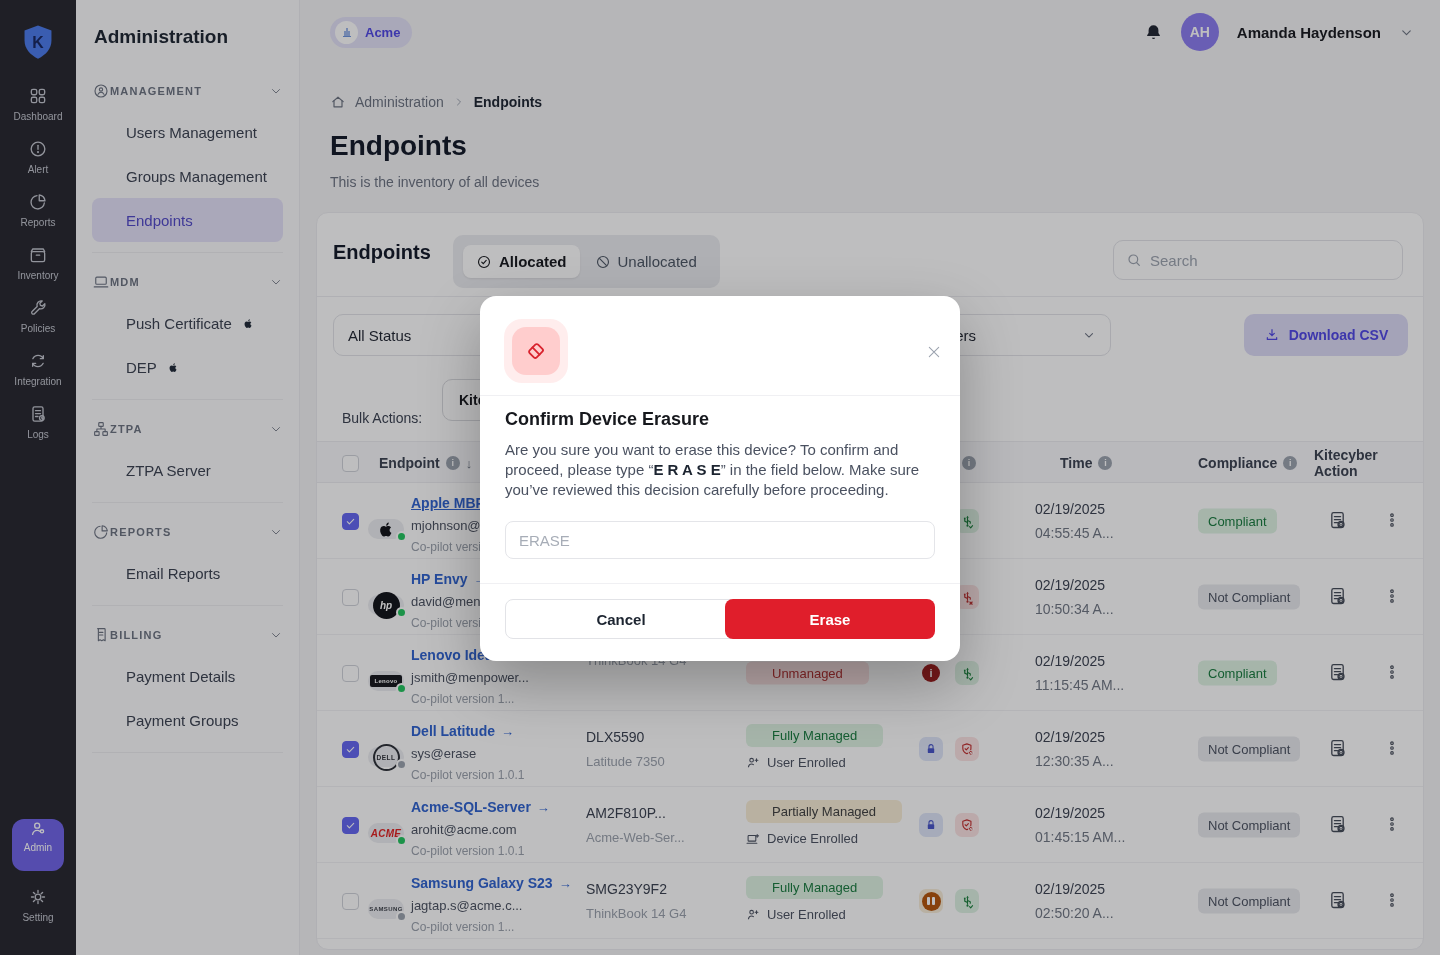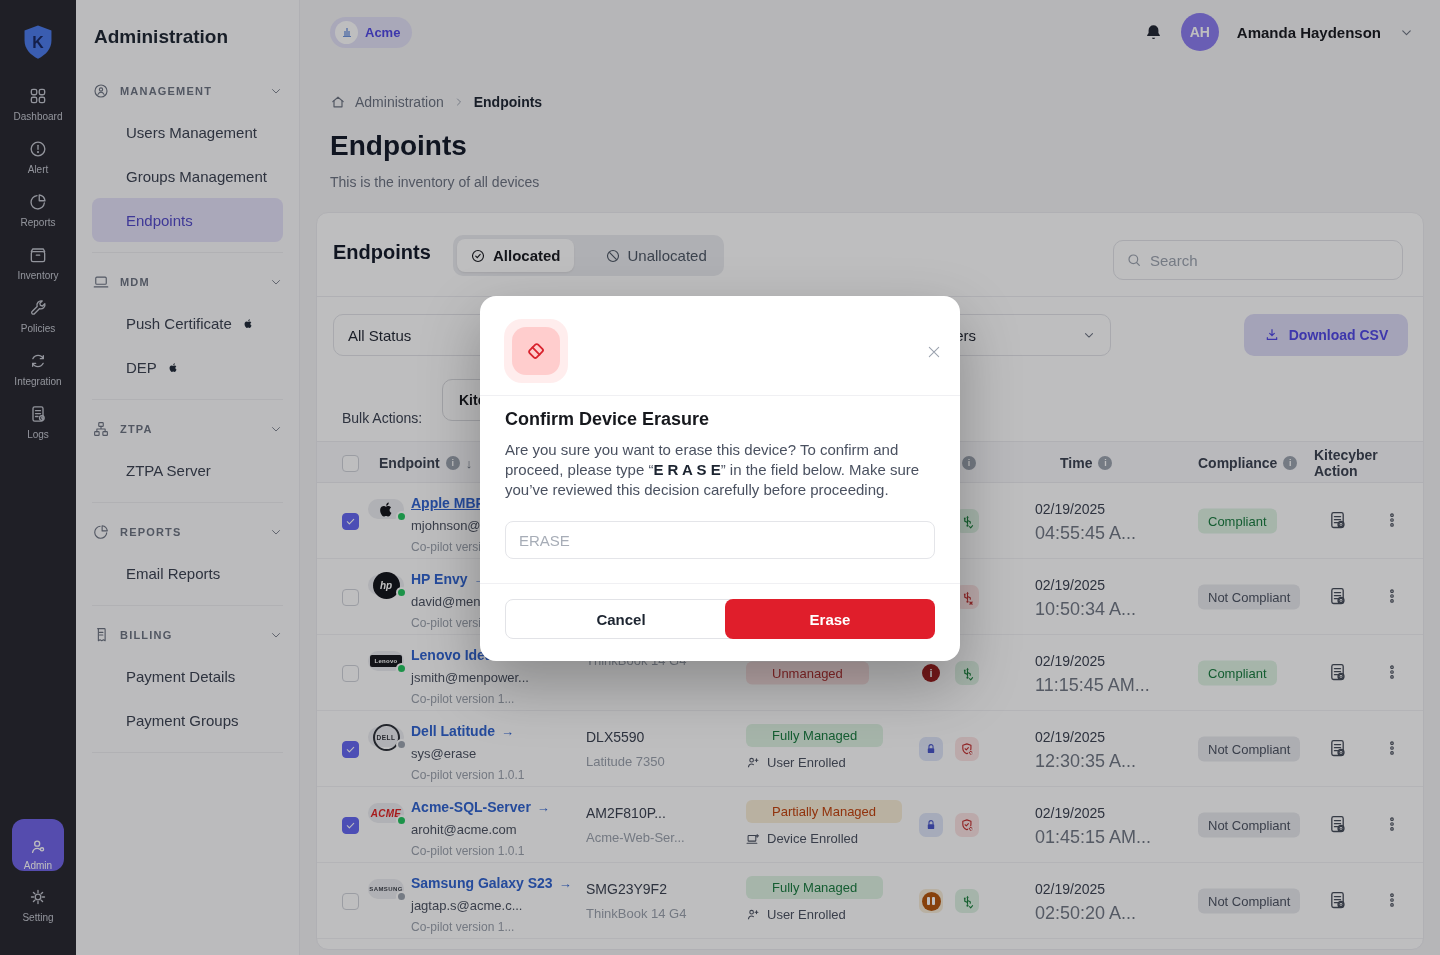--- a/index.html
+++ b/index.html
@@ -19,7 +19,7 @@
   
   .sidebar{position:absolute;left:76px;top:0;width:224px;height:955px;background:#fbfbfd;border-right:1px solid #ececf0;padding:26px 16px 0;z-index:2}
   .sb-title{font-size:19px;font-weight:700;color:#1c2430;margin:0 2px 24px}
-  .sb-head{display:flex;align-items:center;gap:10px;height:38px;color:#6b7280;cursor:pointer}
+  .sb-head{display:flex;align-items:center;height:38px;color:#6b7280;cursor:pointer}
   .sb-head svg{stroke:#6b7280;fill:none;stroke-width:1.5;stroke-linecap:round;stroke-linejoin:round}
   .sb-head .lbl{font-size:11px;font-weight:700;letter-spacing:1.2px}
   .sb-head .chev{margin-left:auto}

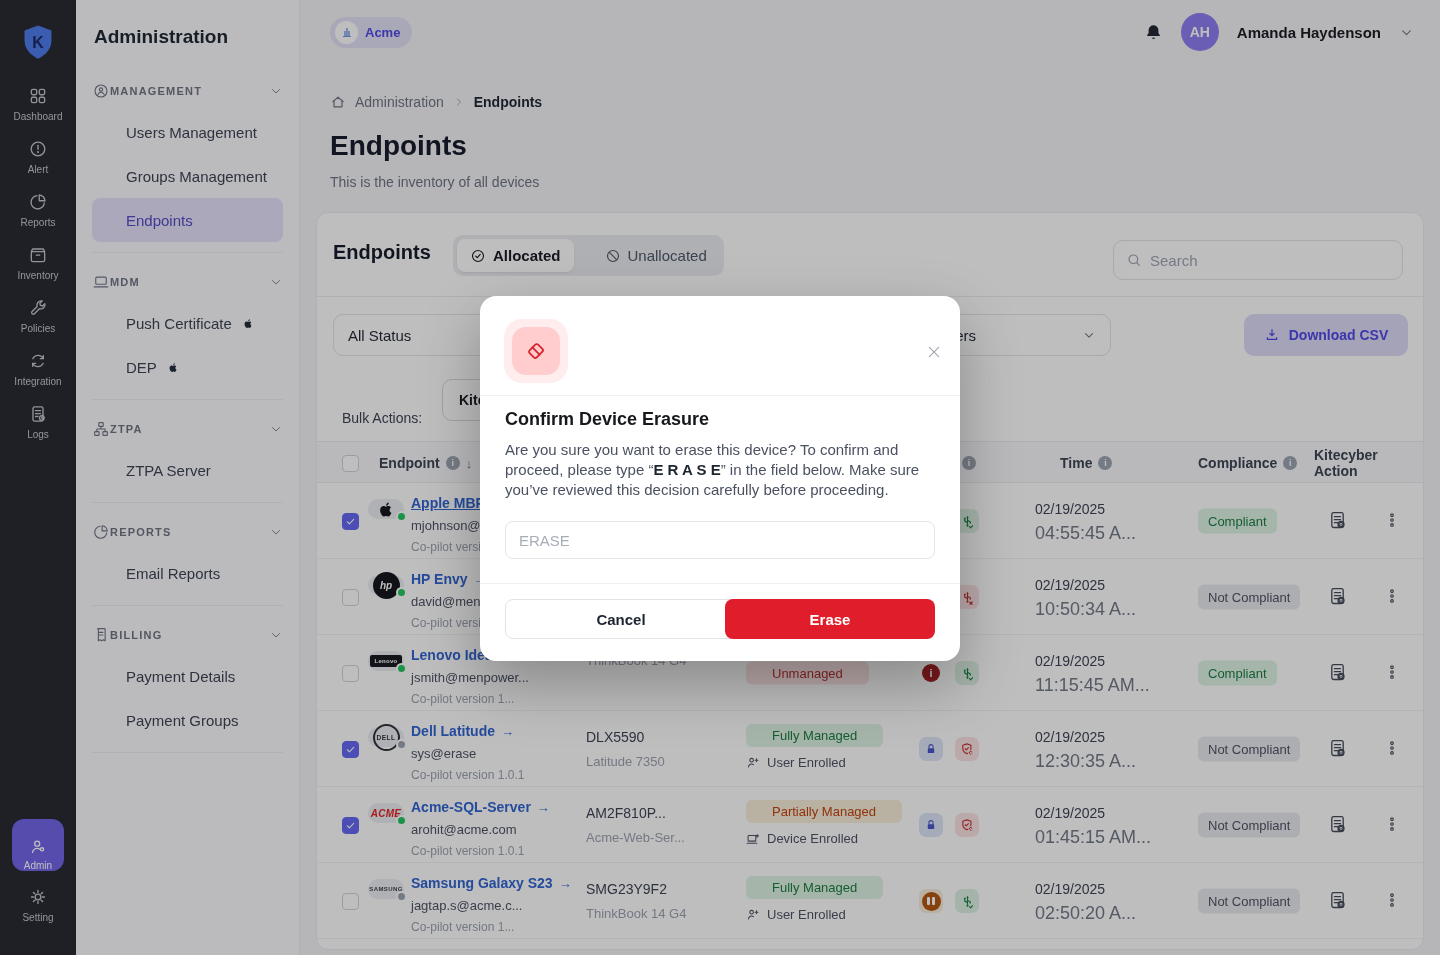--- a/index.html
+++ b/index.html
@@ -46,7 +46,7 @@
   .card{position:absolute;left:16px;top:212px;width:1108px;height:738px;background:#fff;border:1px solid #ececf0;border-radius:12px}
   .card-head{position:absolute;left:0;top:0;width:100%;height:84px;border-bottom:1px solid #ececf0}
   .sec-title{position:absolute;left:16px;top:28px;font-size:20px;font-weight:700;color:#111827}
-  .toggle{position:absolute;left:136px;top:22px;display:flex;gap:18px;background:#ebecf0;border-radius:10px;padding:4px}
+  .toggle{position:absolute;left:136px;top:22px;display:flex;gap:2px;background:#ebecf0;border-radius:10px;padding:10px}
   .tg{display:flex;align-items:center;gap:7px;padding:8px 13px;border-radius:8px;font-size:15px;color:#4b5563;cursor:pointer;white-space:nowrap}
   .tg svg{stroke:currentColor;fill:none;stroke-width:1.7;stroke-linecap:round}
   .tg.on{background:#fff;color:#16181d;font-weight:600;box-shadow:0 1px 2px rgba(0,0,0,.08)}

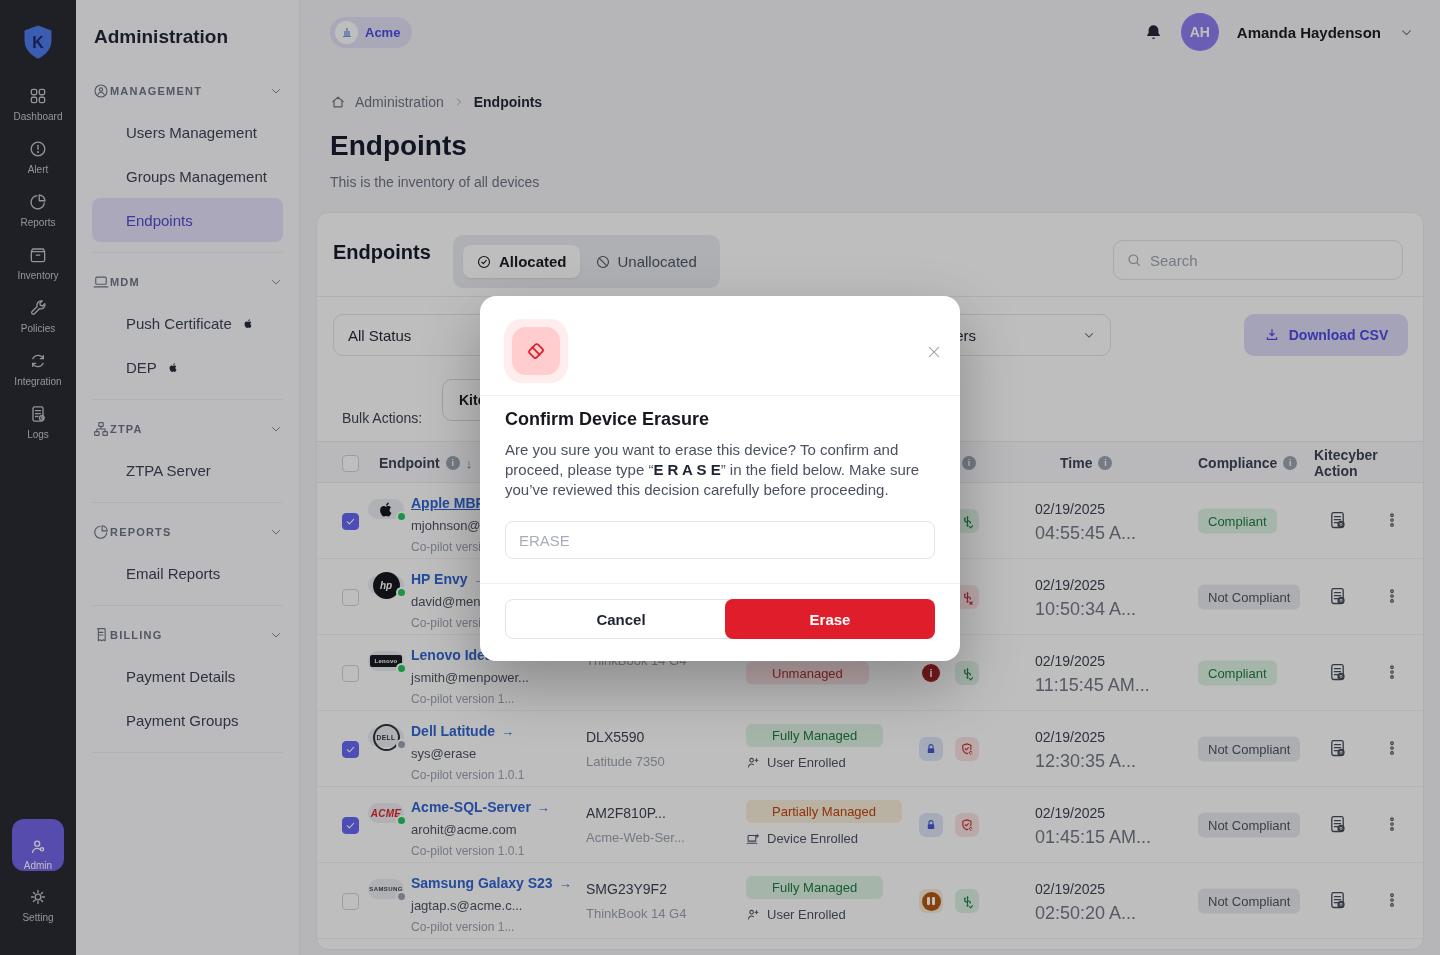--- a/index.html
+++ b/index.html
@@ -112,7 +112,7 @@
   .pause-circ i{display:block;width:2.5px;height:8px;background:#fff;border-radius:1px}
   .time{position:absolute;left:718px;top:14px;white-space:nowrap}
   .t1{font-size:14px;color:#3a4150;line-height:25px}
-  .t2{font-size:18px;color:#6f7683;line-height:23px}
+  .t2{font-size:14px;color:#6f7683;line-height:23px}
   .cbadge{position:absolute;left:881px;top:50%;transform:translateY(-50%);padding:5px 10px;border-radius:6px;font-size:13px;white-space:nowrap}
   .cbadge.ok{background:#def3e3;color:#177a3d}
   .cbadge.no{background:#e8e9ed;color:#4a5160}

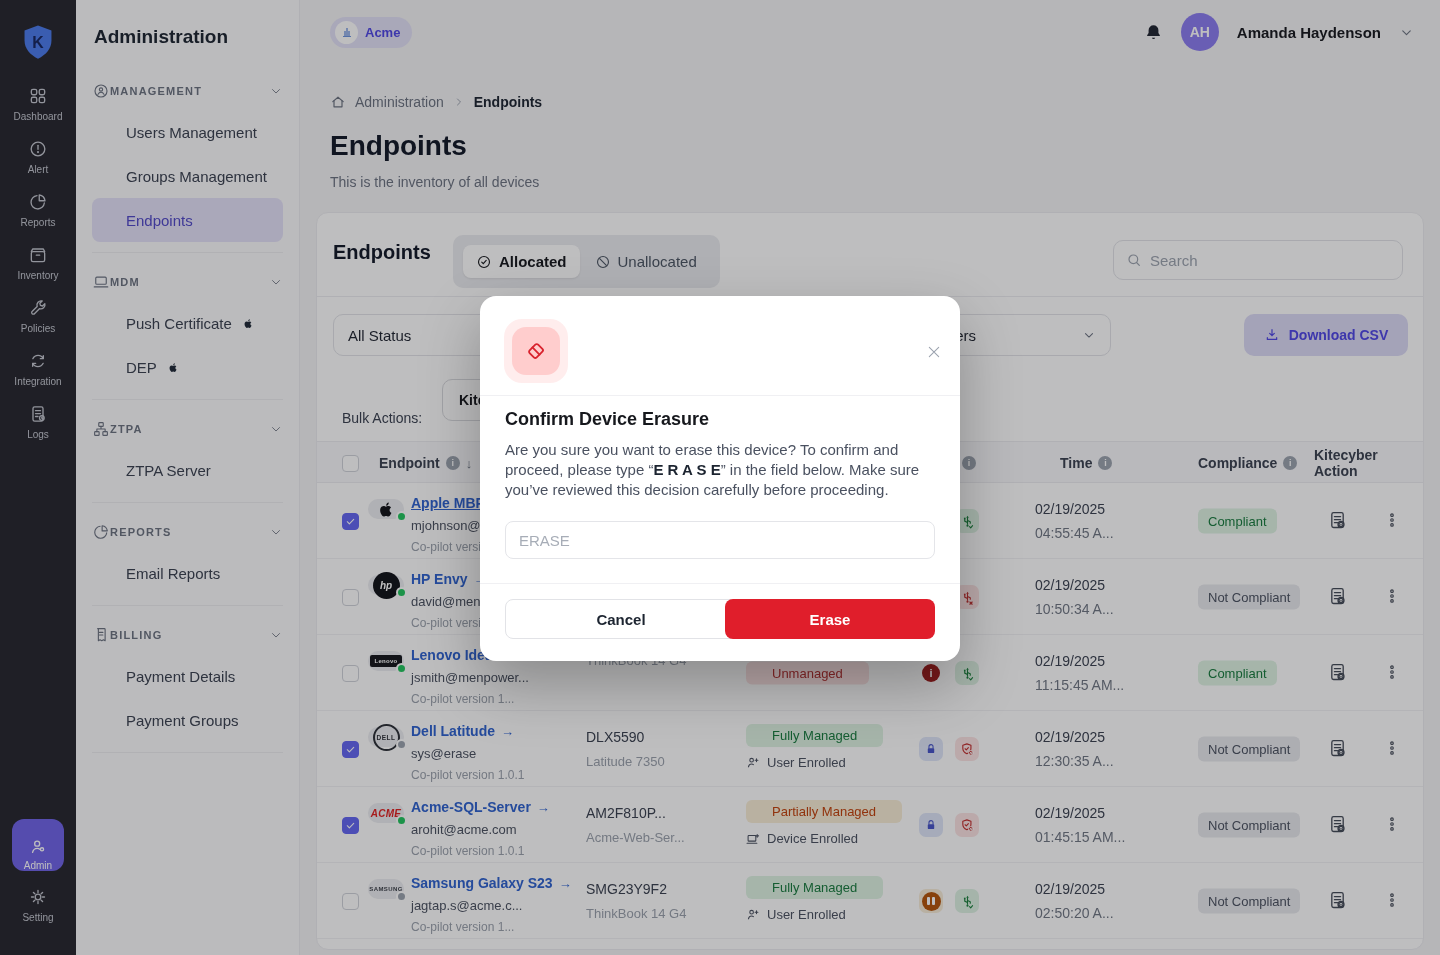--- a/index.html
+++ b/index.html
@@ -72,7 +72,7 @@
   .cb{position:absolute;left:25px;top:30px;width:17px;height:17px;border:1.5px solid #cfd2d9;border-radius:4px;background:#fff;cursor:pointer;display:flex;align-items:center;justify-content:center}
   .cb.checked{background:#6366f1;border-color:#6366f1}
   .cb svg{stroke:#fff;fill:none;stroke-width:2.4;stroke-linecap:round;stroke-linejoin:round}
-  .avatar{position:absolute;left:51px;top:16px;width:36px;height:20px;border-radius:10px;background:#ecedf1;display:flex;align-items:center;justify-content:center}
+  .avatar{position:absolute;left:51px;top:36px;width:36px;height:20px;border-radius:10px;background:#ecedf1;display:flex;align-items:center;justify-content:center}
   .dot{position:absolute;right:-3px;bottom:-3px;width:11px;height:11px;border-radius:50%;border:2px solid #fff}
   .dot.green{background:#22c55e}.dot.gray{background:#9ca3af}
   .hp-circ{width:27px;height:27px;border-radius:50%;background:#101218;color:#fff;font-style:italic;font-weight:800;font-size:10px;display:flex;align-items:center;justify-content:center}

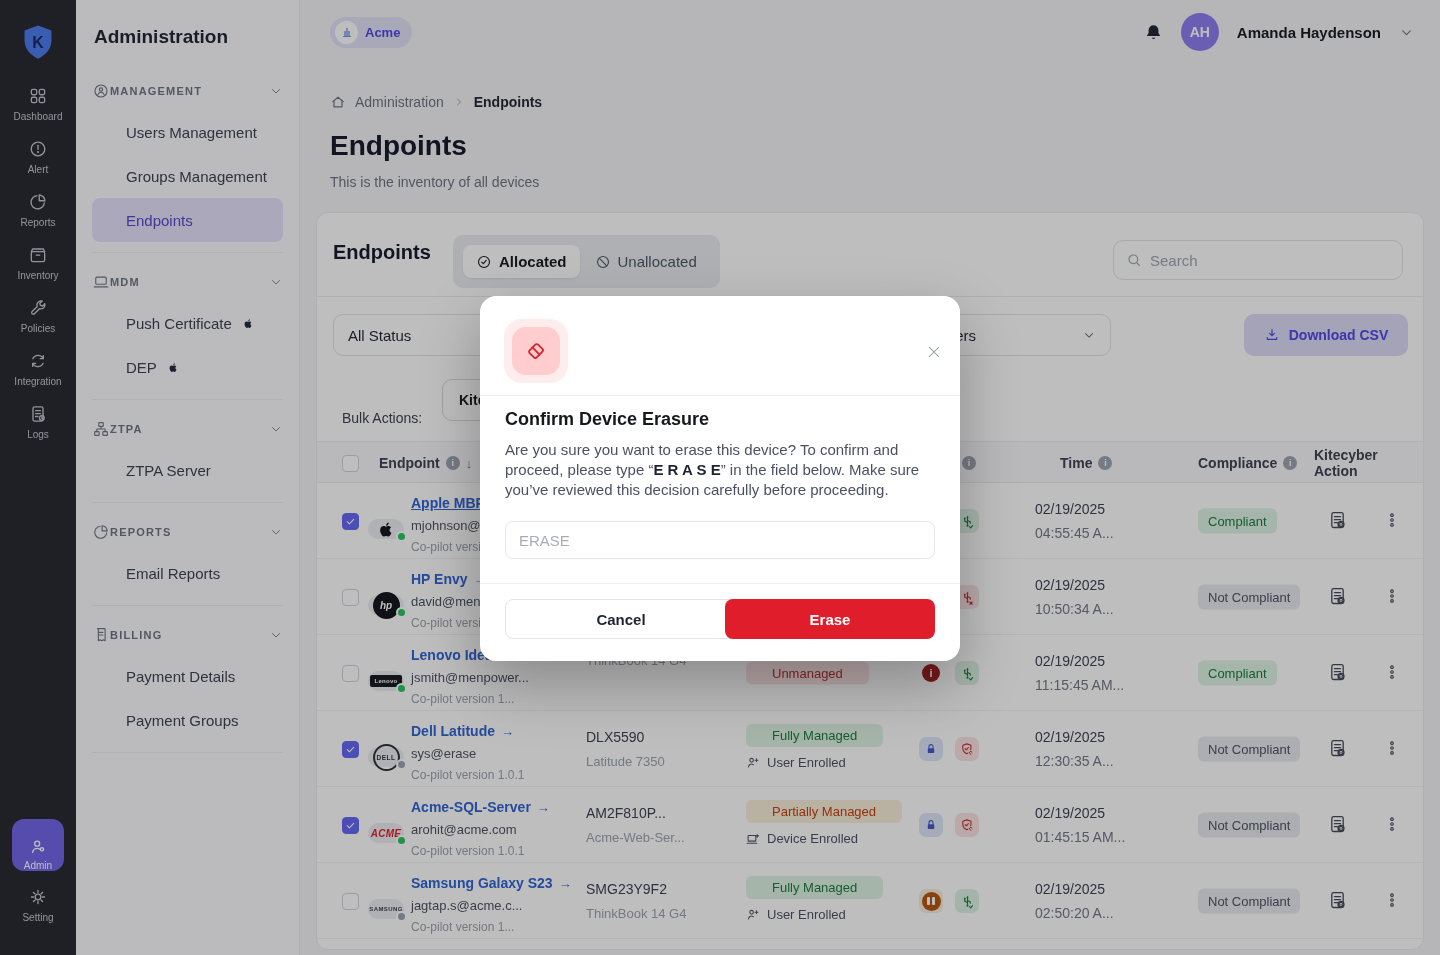--- a/index.html
+++ b/index.html
@@ -95,7 +95,7 @@
   .badge{display:inline-block;padding:4px 26px;border-radius:6px;font-size:13px;font-weight:500}
   .badge.green{background:#def3e3;color:#177a3d}
   .badge.red{background:#fbe3e3;color:#b33030}
-  .badge.amber{background:#f8eed6;color:#c2410c}
+  .badge.amber{background:#f8eed6;color:#404040}
   .enr{display:flex;align-items:center;gap:7px;margin-top:8px;font-size:13px;color:#4a5160}
   .enr svg{stroke:#4a5160;fill:none;stroke-width:1.5;stroke-linecap:round;stroke-linejoin:round}
   .ic{position:absolute;top:26px;width:24px;height:24px;border-radius:7px;display:flex;align-items:center;justify-content:center}

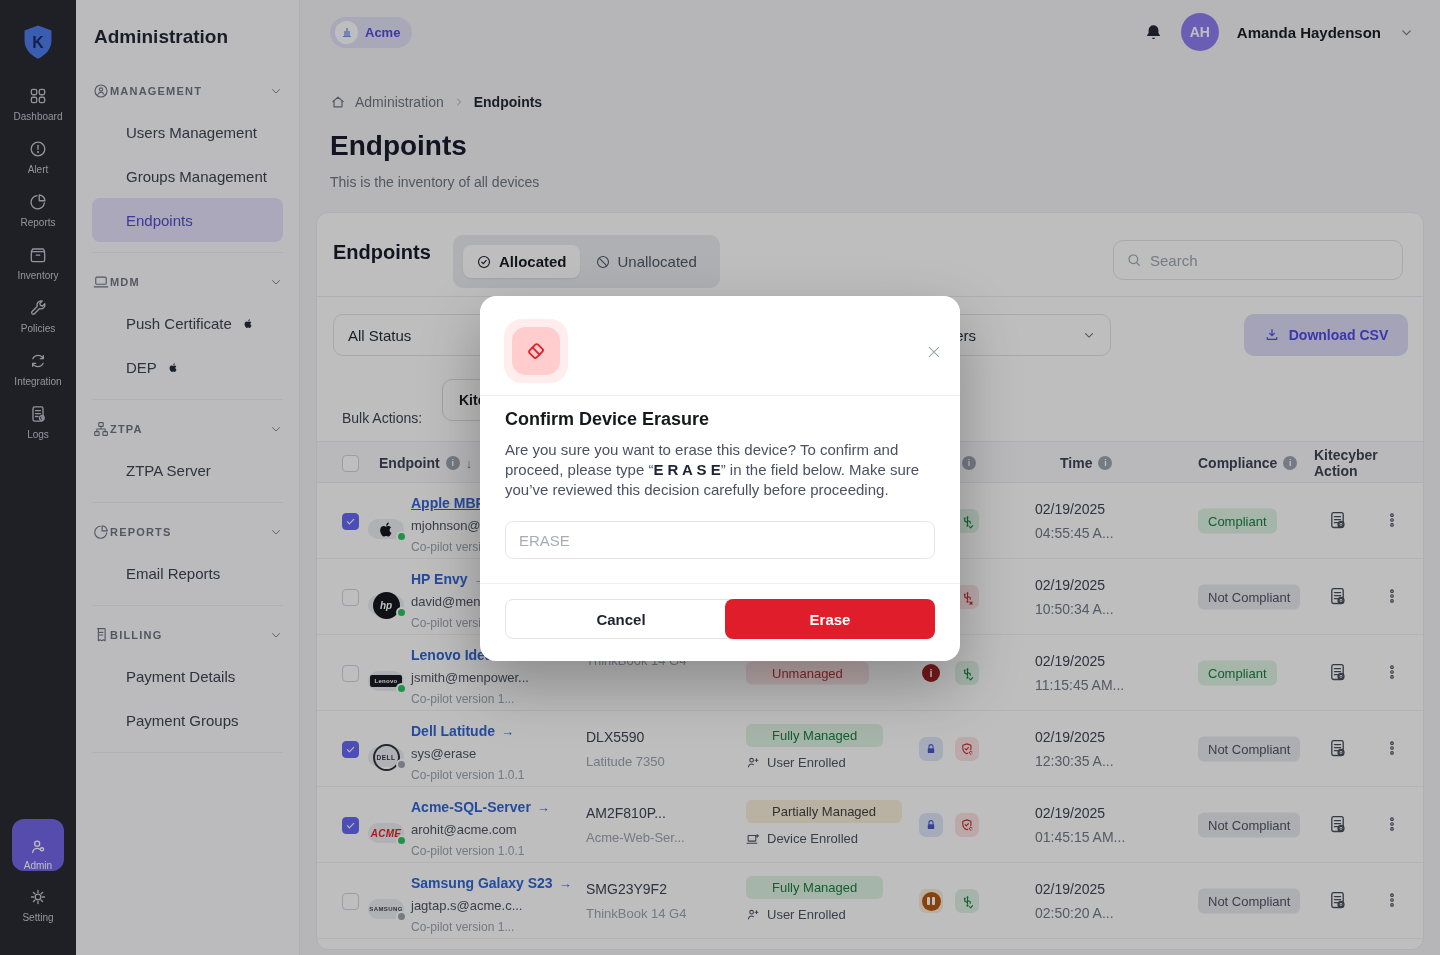--- a/index.html
+++ b/index.html
@@ -12,7 +12,7 @@
   .rail .logo{margin-bottom:24px}
   .rail-item{display:flex;flex-direction:column;align-items:center;gap:5px;margin-bottom:17px;color:#c3c6cf;font-size:10px;cursor:pointer}
   .rail-item svg{stroke:#c3c6cf;fill:none;stroke-width:1.6;stroke-linecap:round;stroke-linejoin:round}
-  .rail-item.admin{margin-top:auto;width:52px;height:52px;background:#6f63e8;border-radius:12px;justify-content:flex-end;gap:3px;color:#fff;margin-bottom:16px}
+  .rail-item.admin{margin-top:auto;width:52px;height:52px;background:#6f63e8;border-radius:12px;justify-content:flex-start;gap:3px;color:#fff;margin-bottom:16px}
   .rail-item.admin svg{stroke:#fff}
   .rail-item.setting{margin-bottom:12px}
 

